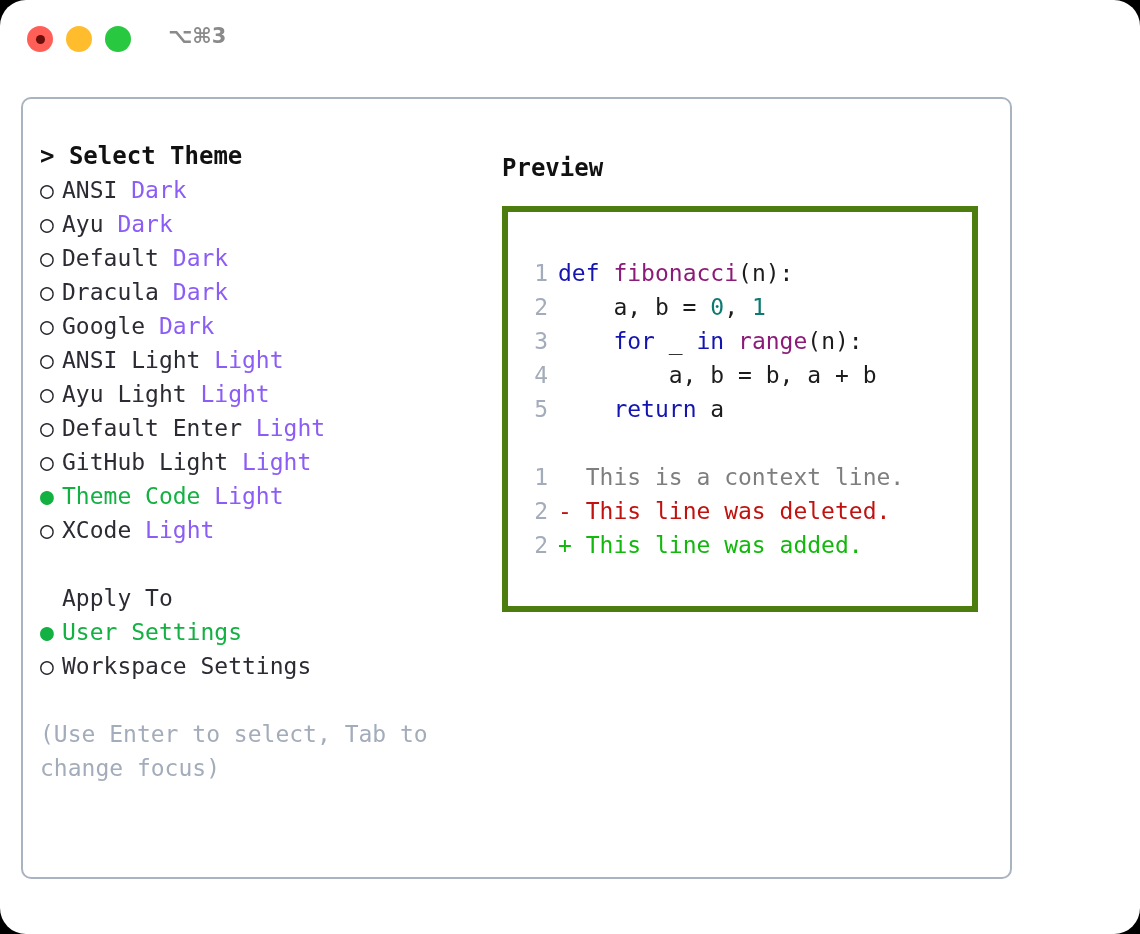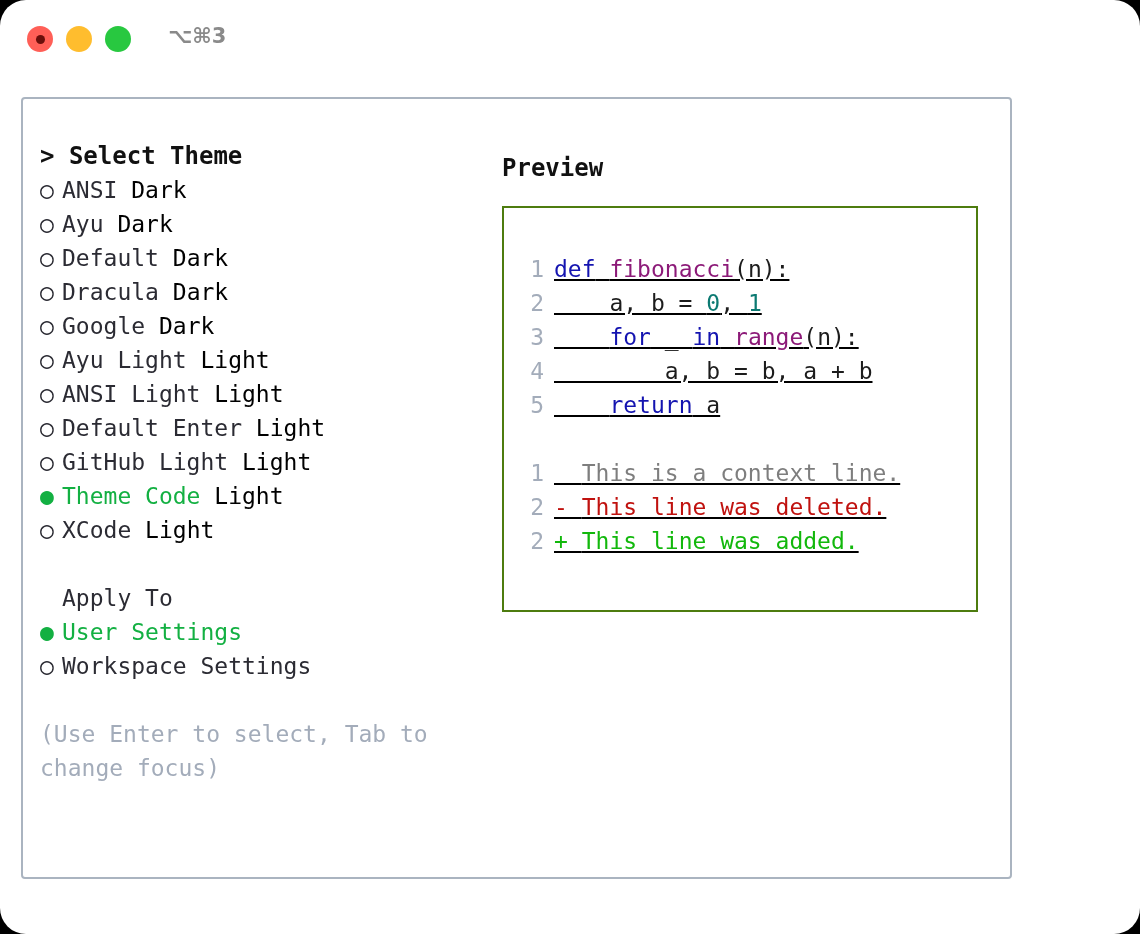--- a/index.html
+++ b/index.html
@@ -76,7 +76,7 @@
     width: 991px;
     height: 782px;
     border: 2px solid #aab4c0;
-    border-radius: 4px;
+    border-radius: 10px;
     background: #ffffff;
     box-sizing: border-box;
   }

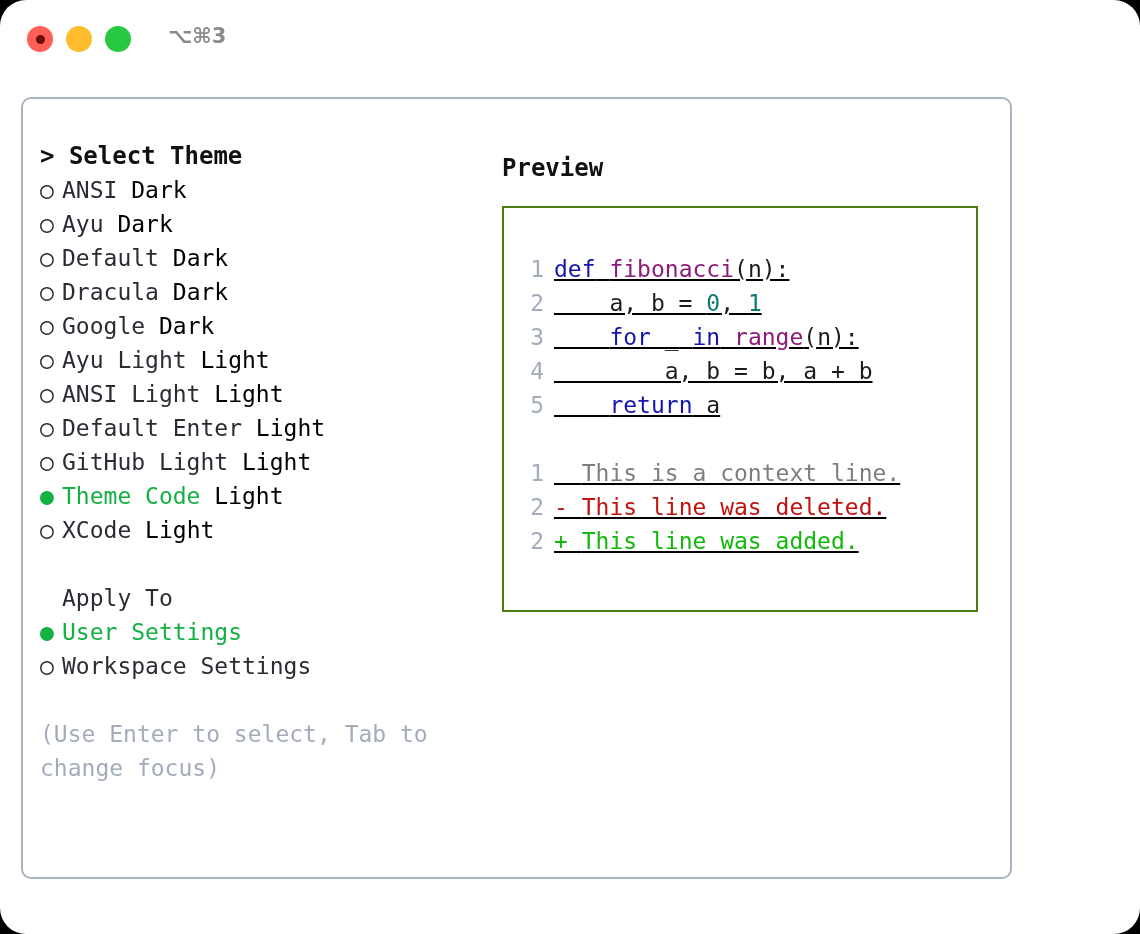--- a/index.html
+++ b/index.html
@@ -116,7 +116,7 @@
   .row.selected .label { color: #13b042; }
   .label { color: #2b2b33; }
   .tag {
-    color: #000000;
+    color: #8b5cf6;
   }
 
   .apply-block {

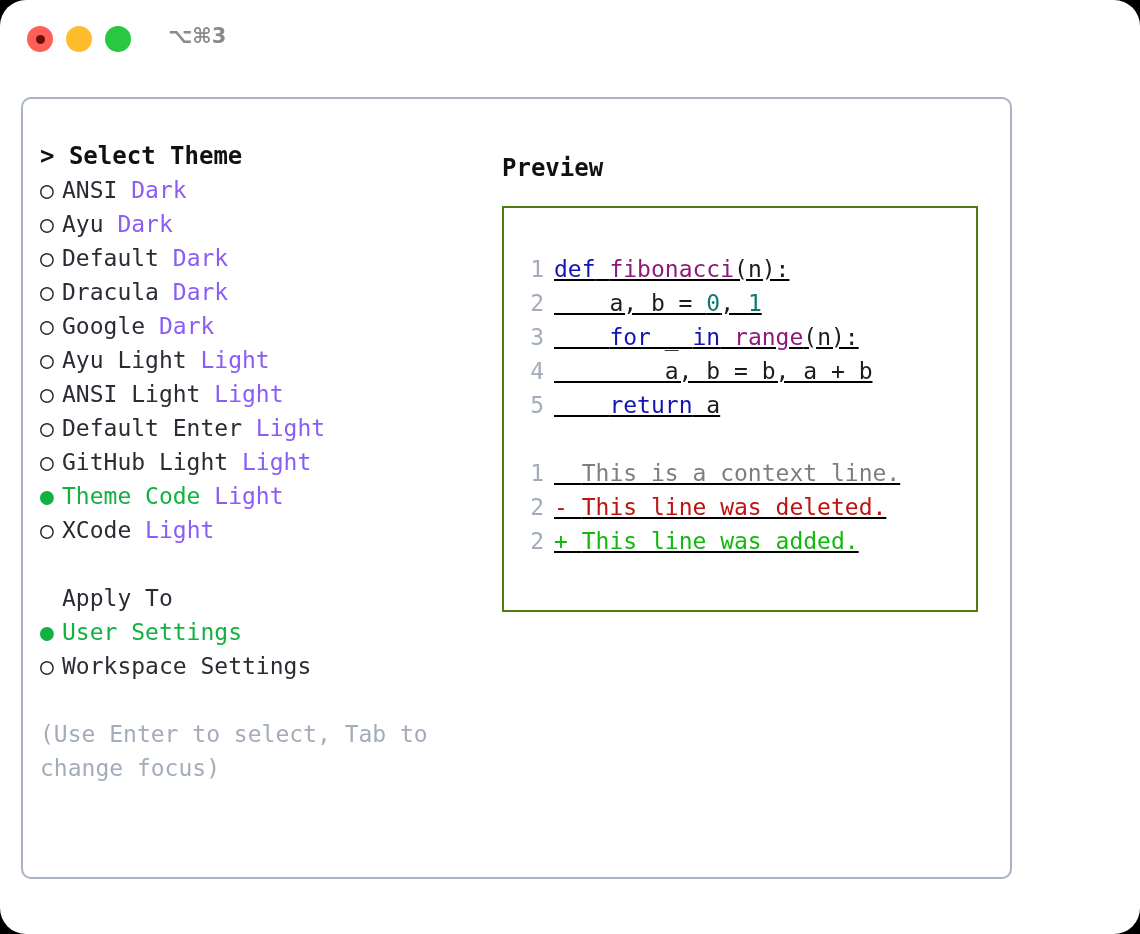--- a/index.html
+++ b/index.html
@@ -149,11 +149,10 @@
     margin-top: 21px;
     width: 476px;
     height: 406px;
-    border: 2px solid #4d7c0f;
+    border: 6px solid #4d7c0f;
     box-sizing: border-box;
     background: #ffffff;
     overflow: hidden;
-    text-decoration: underline;
   }
   .code {
     padding: 44px 0 0 14px;

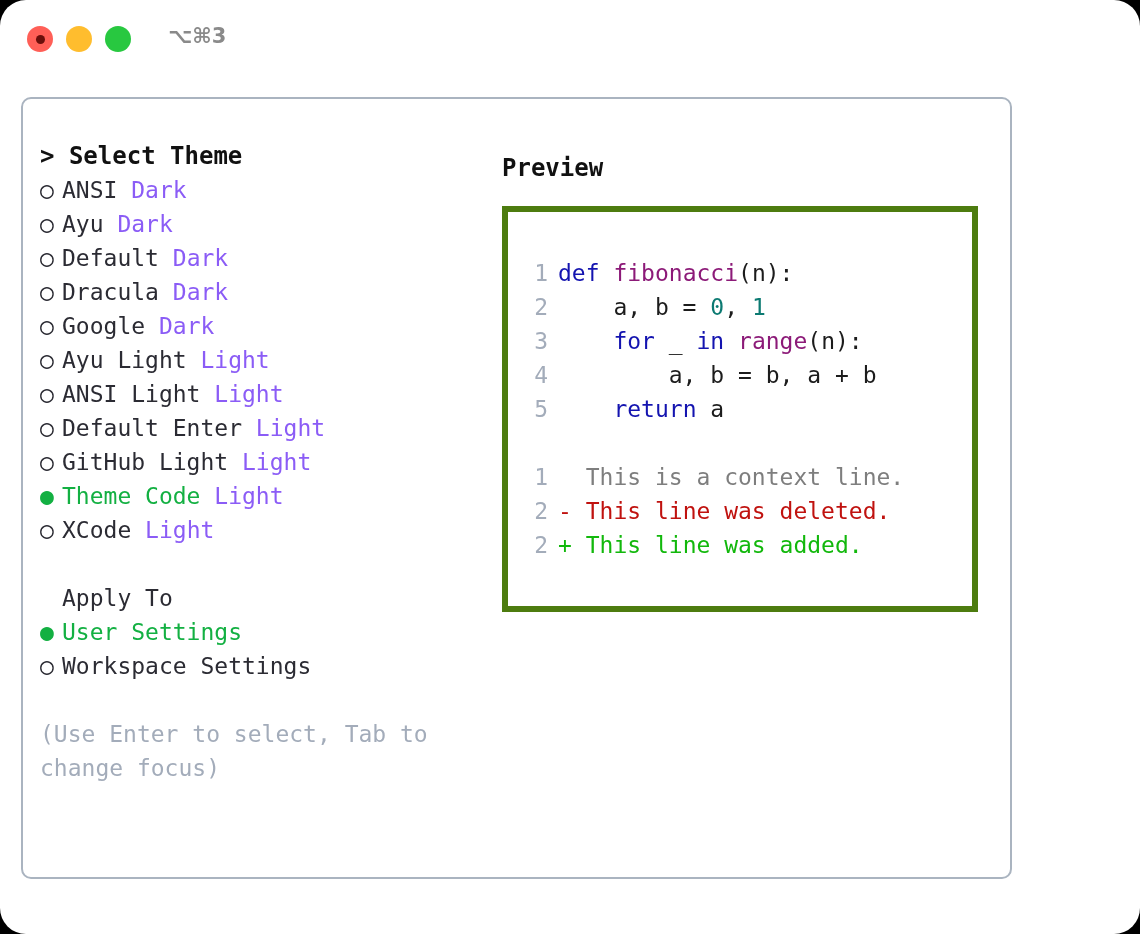--- a/index.html
+++ b/index.html
@@ -201,8 +201,8 @@
           <li class="row"><span class="bullet off">○</span><span class="label">Default</span><span class="tag"> Dark</span></li>
           <li class="row"><span class="bullet off">○</span><span class="label">Dracula</span><span class="tag"> Dark</span></li>
           <li class="row"><span class="bullet off">○</span><span class="label">Google</span><span class="tag"> Dark</span></li>
+          <li class="row"><span class="bullet off">○</span><span class="label">ANSI Light</span><span class="tag"> Light</span></li>
           <li class="row"><span class="bullet off">○</span><span class="label">Ayu Light</span><span class="tag"> Light</span></li>
-          <li class="row"><span class="bullet off">○</span><span class="label">ANSI Light</span><span class="tag"> Light</span></li>
           <li class="row"><span class="bullet off">○</span><span class="label">Default Enter</span><span class="tag"> Light</span></li>
           <li class="row"><span class="bullet off">○</span><span class="label">GitHub Light</span><span class="tag"> Light</span></li>
           <li class="row selected"><span class="bullet on">●</span><span class="label">Theme Code</span><span class="tag"> Light</span></li>

